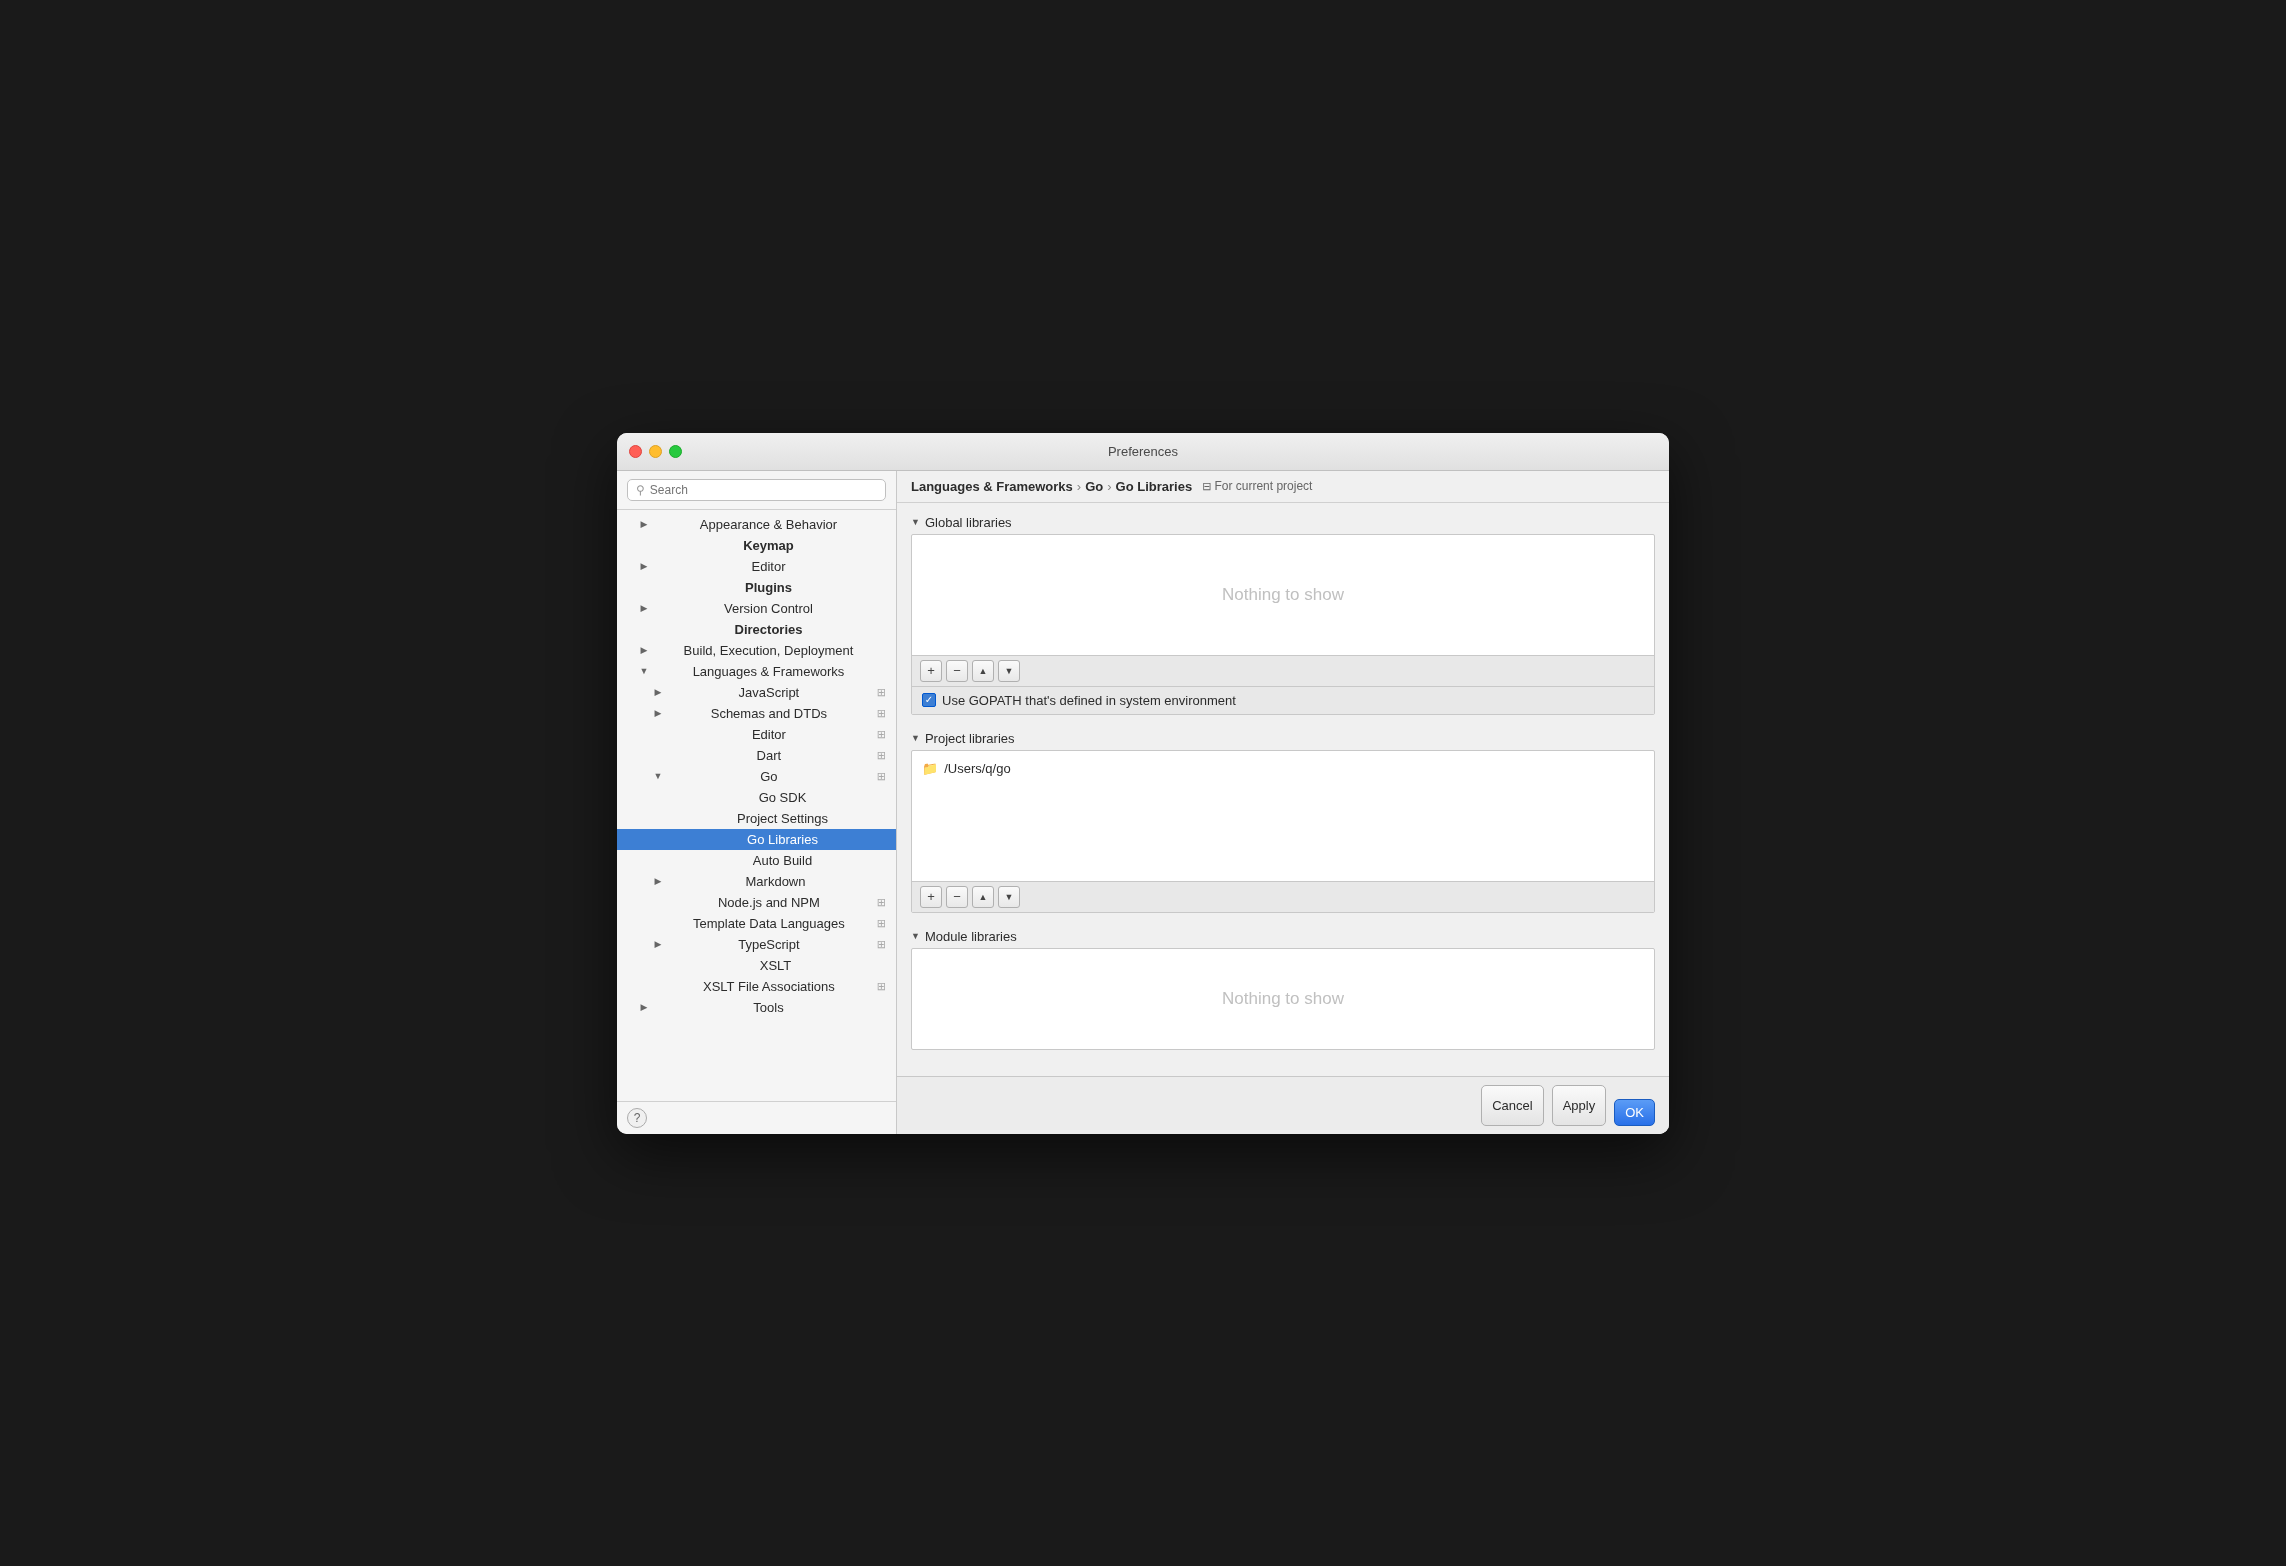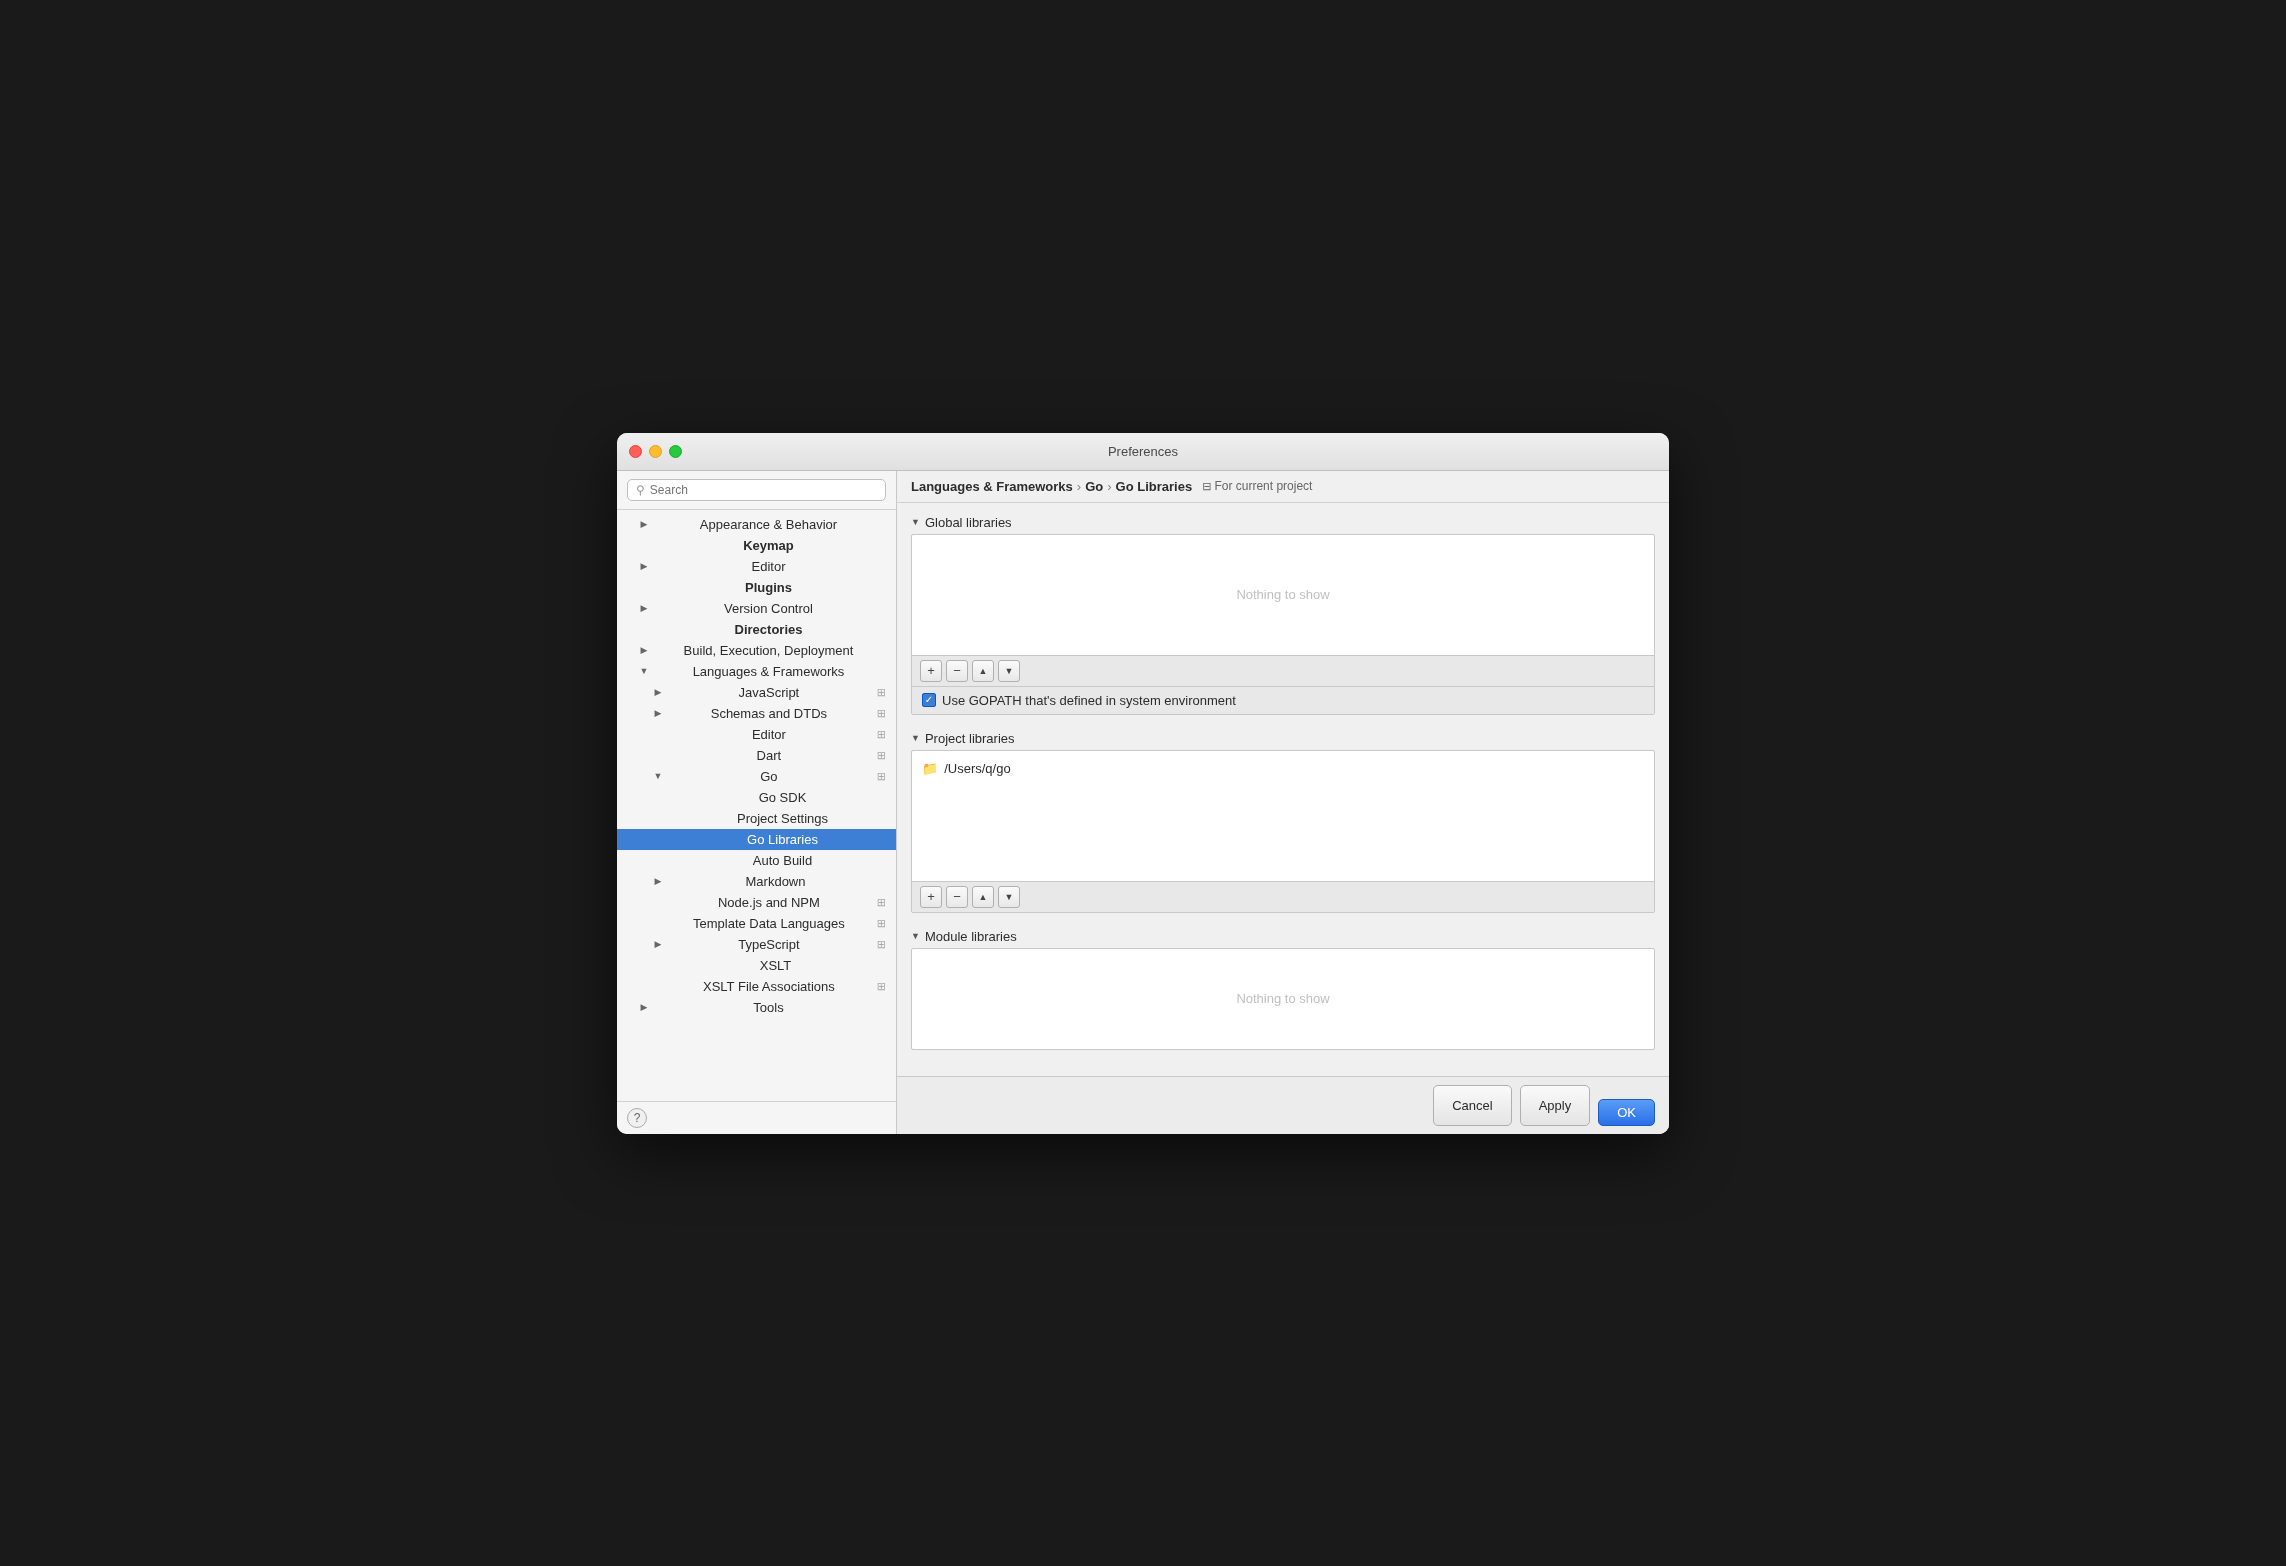--- a/index.html
+++ b/index.html
@@ -233,7 +233,7 @@
       justify-content: center;
     }
     .nothing-to-show {
-      font-size: 13px;
+      font-size: 17px;
       color: #c0c0c0;
     }
     .library-item {

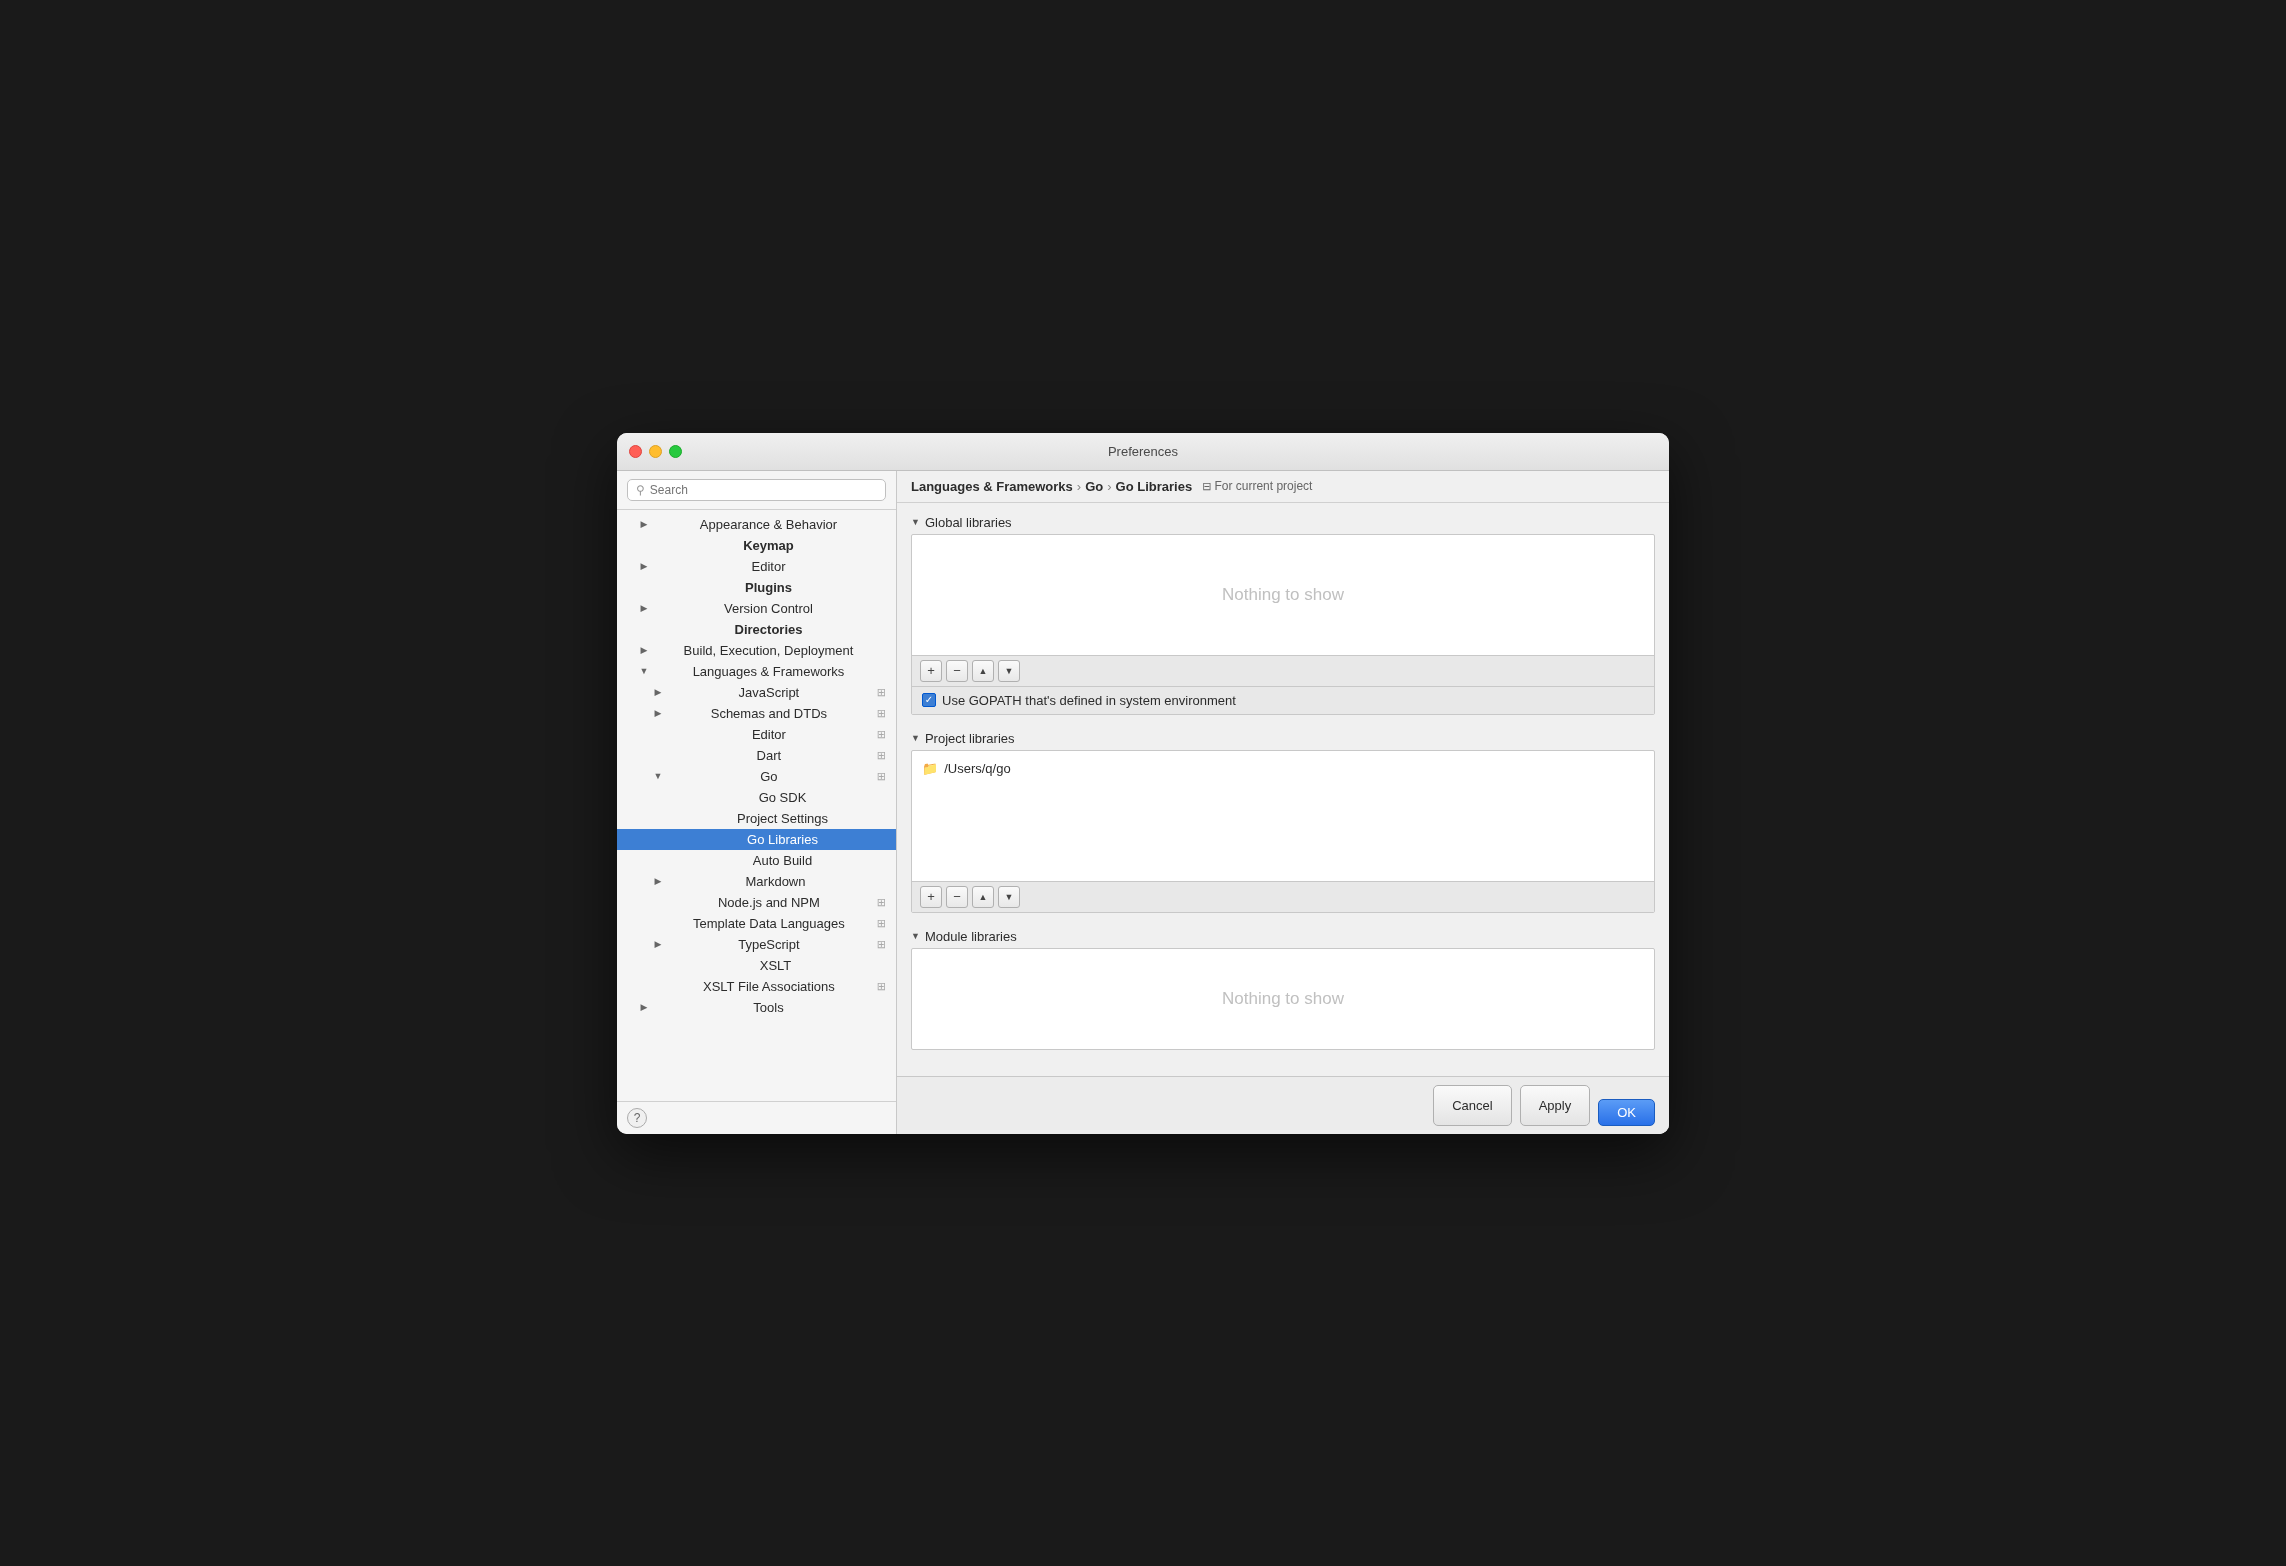--- a/index.html
+++ b/index.html
@@ -313,7 +313,7 @@
       flex-shrink: 0;
     }
     .btn {
-      padding: 5px 18px;
+      padding: 5px 10px;
       font-size: 13px;
       border-radius: 5px;
       cursor: pointer;

